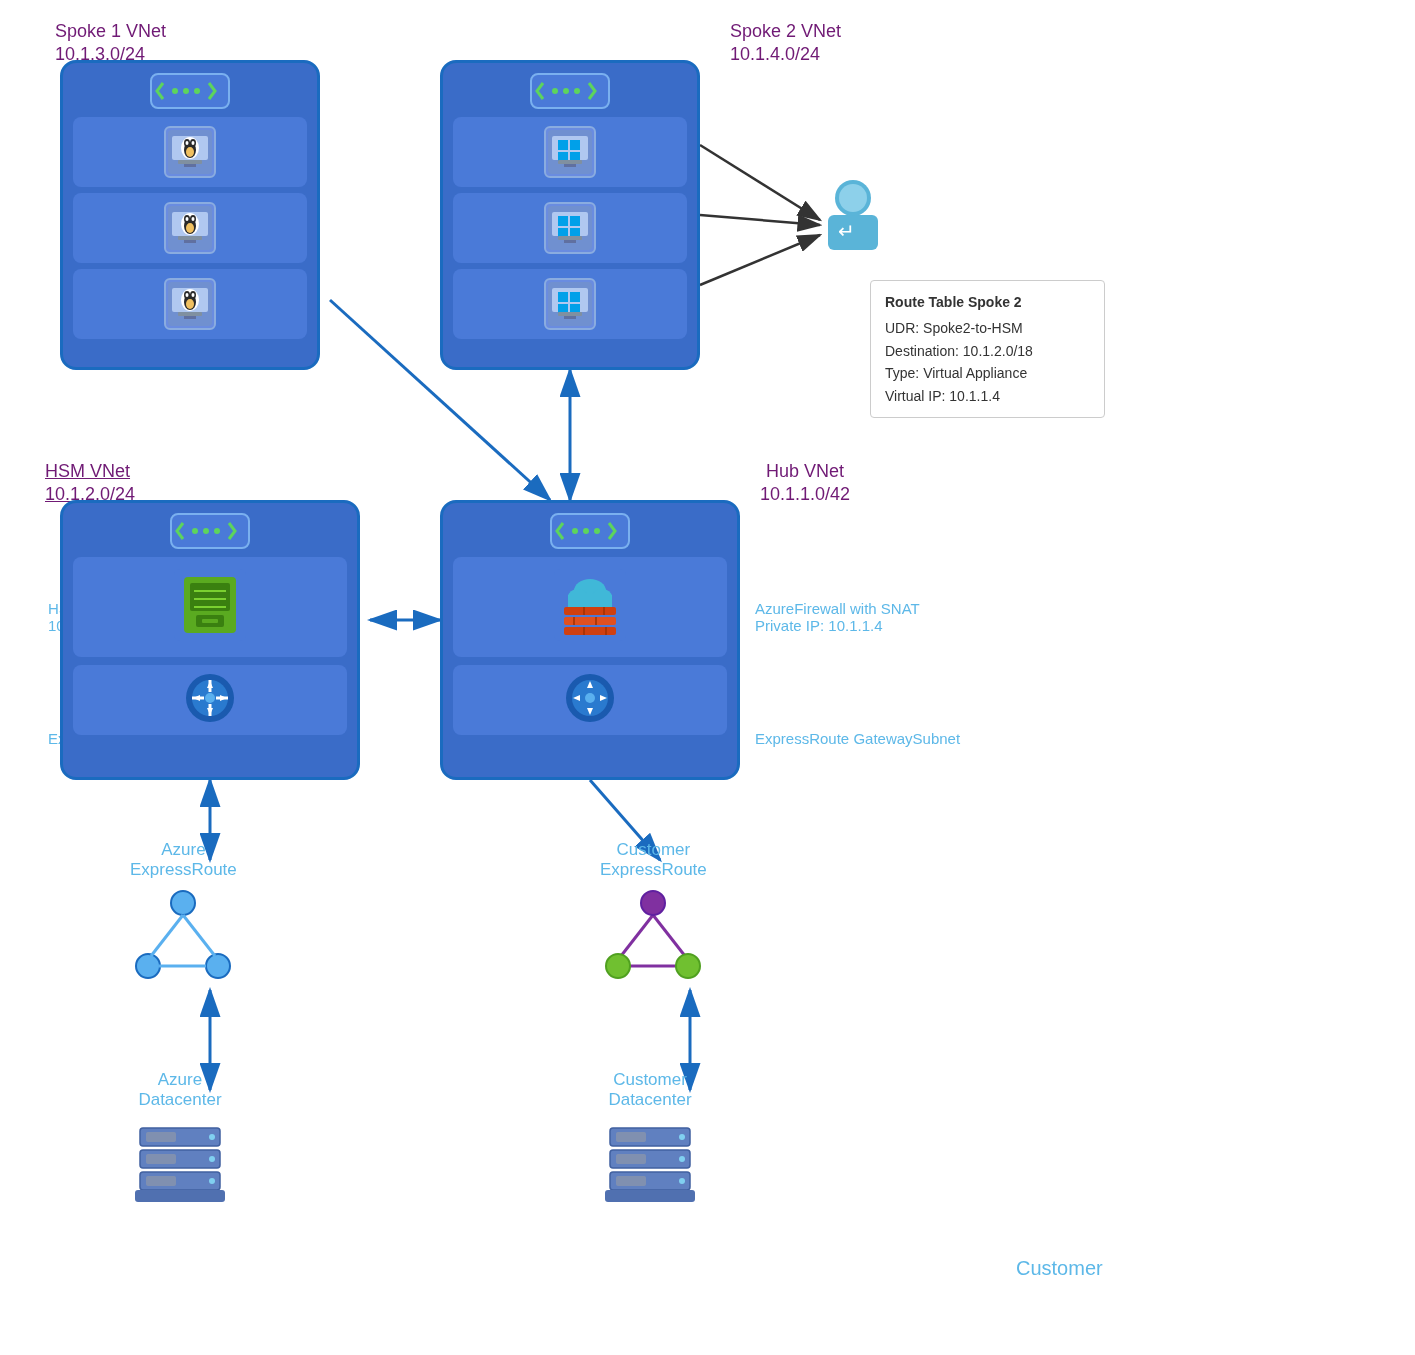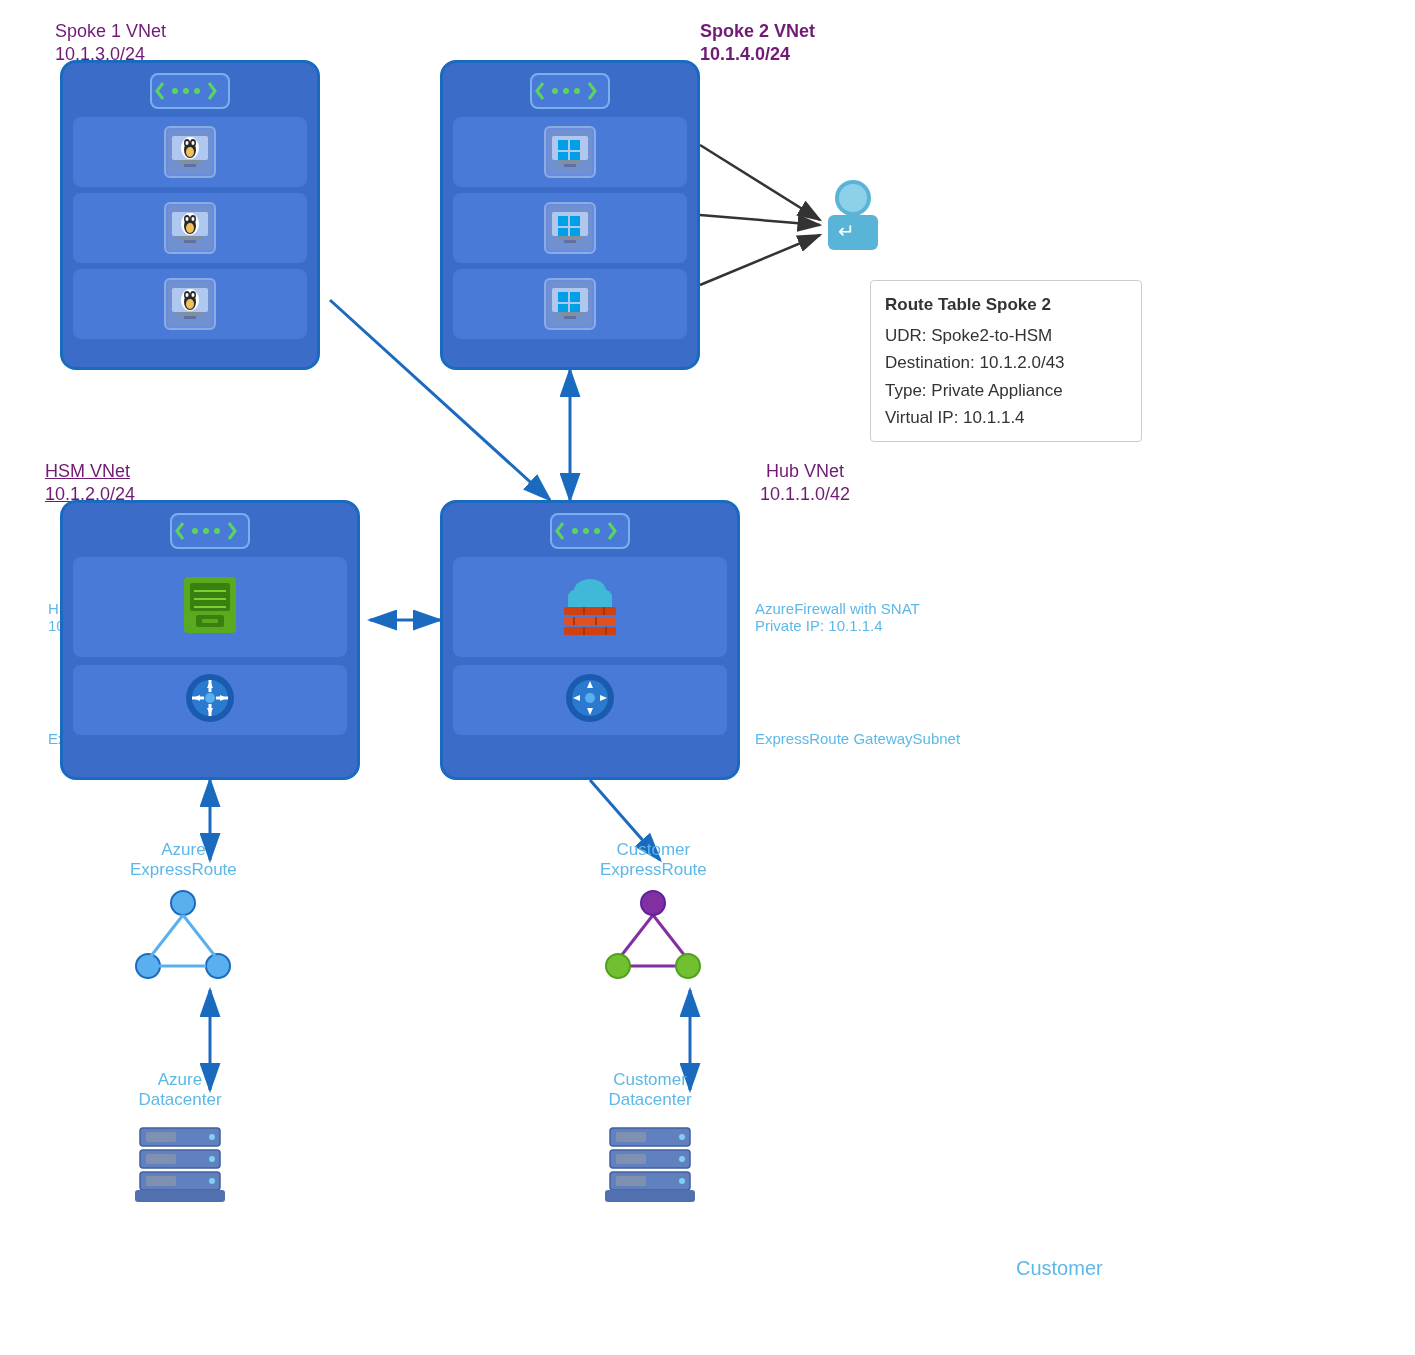--- a/index.html
+++ b/index.html
@@ -101,9 +101,8 @@
     }
 
     #spoke2-label {
-      left: 700px;
+      left: 730px;
       top: 20px;
-      font-weight: bold;
     }
 
     

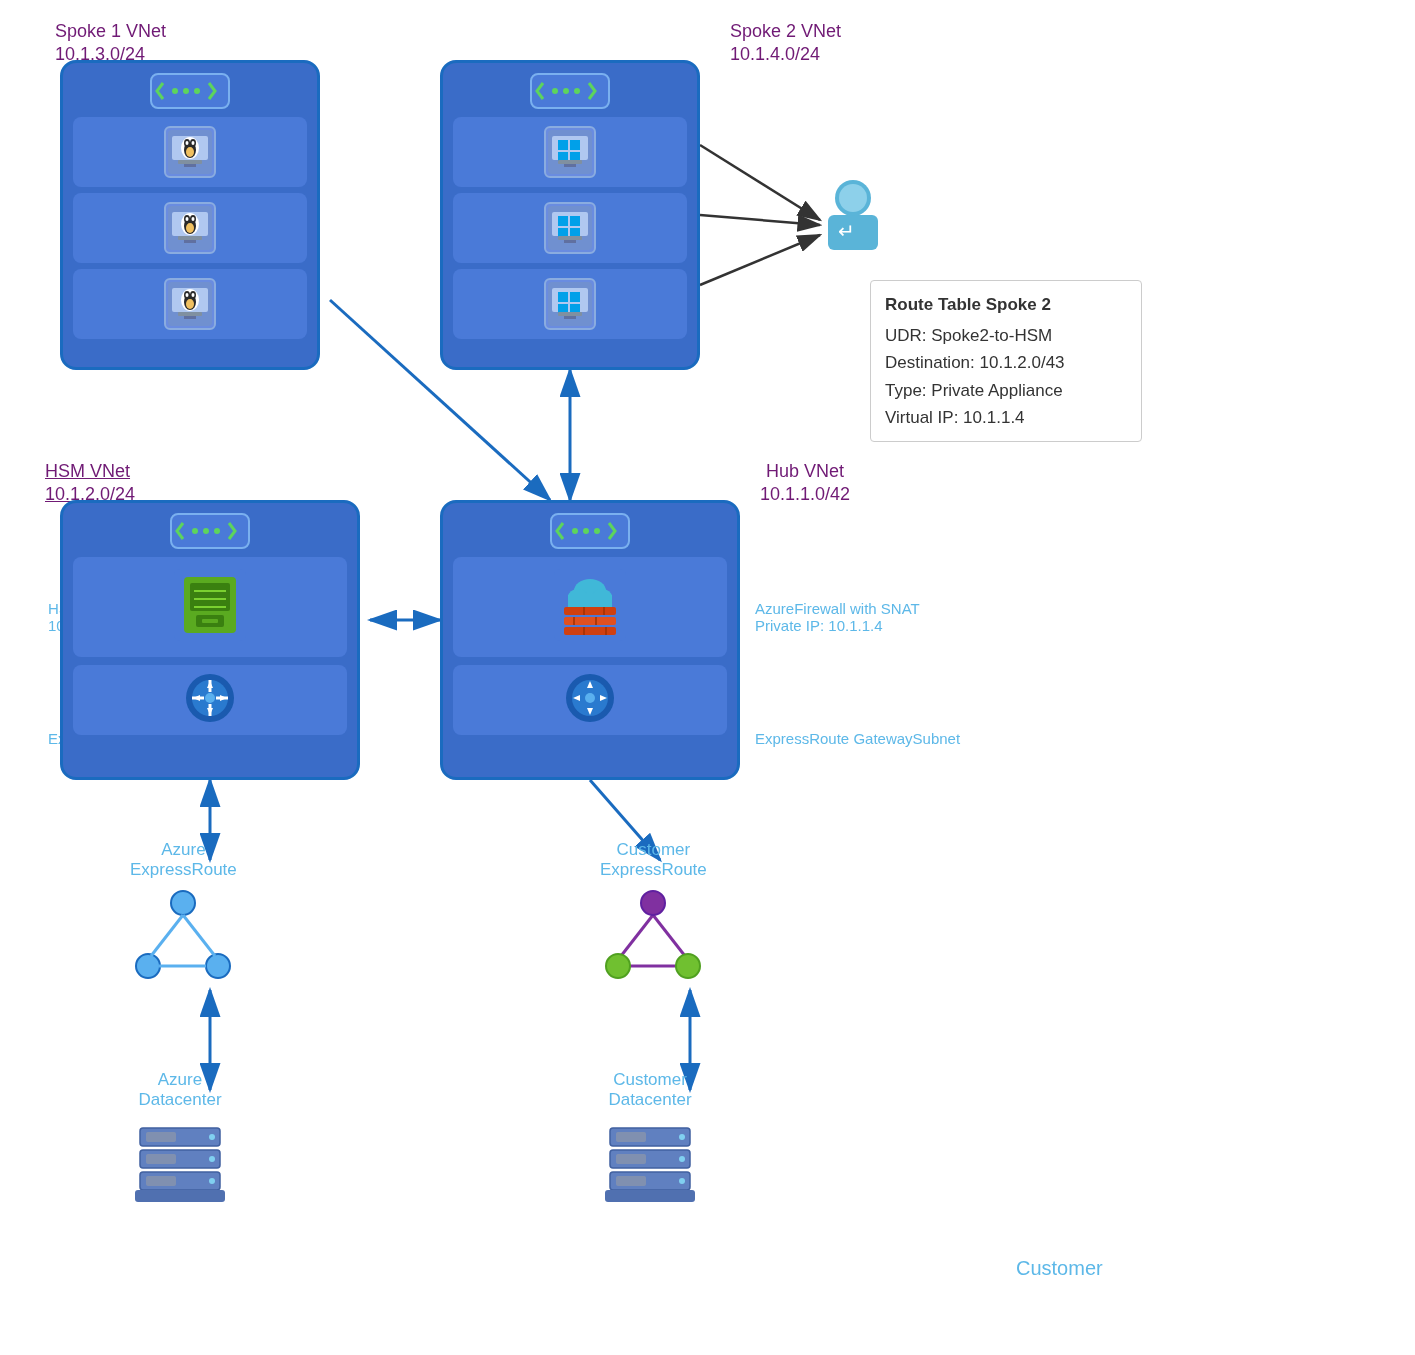--- a/index.html
+++ b/index.html
@@ -163,10 +163,10 @@
       border: 1px solid #ccc;
       border-radius: 4px;
       padding: 10px 14px;
-      font-size: 17px;
+      font-size: 14px;
       color: #333;
       line-height: 1.6;
-      width: 272px;
+      width: 235px;
     }
 
     

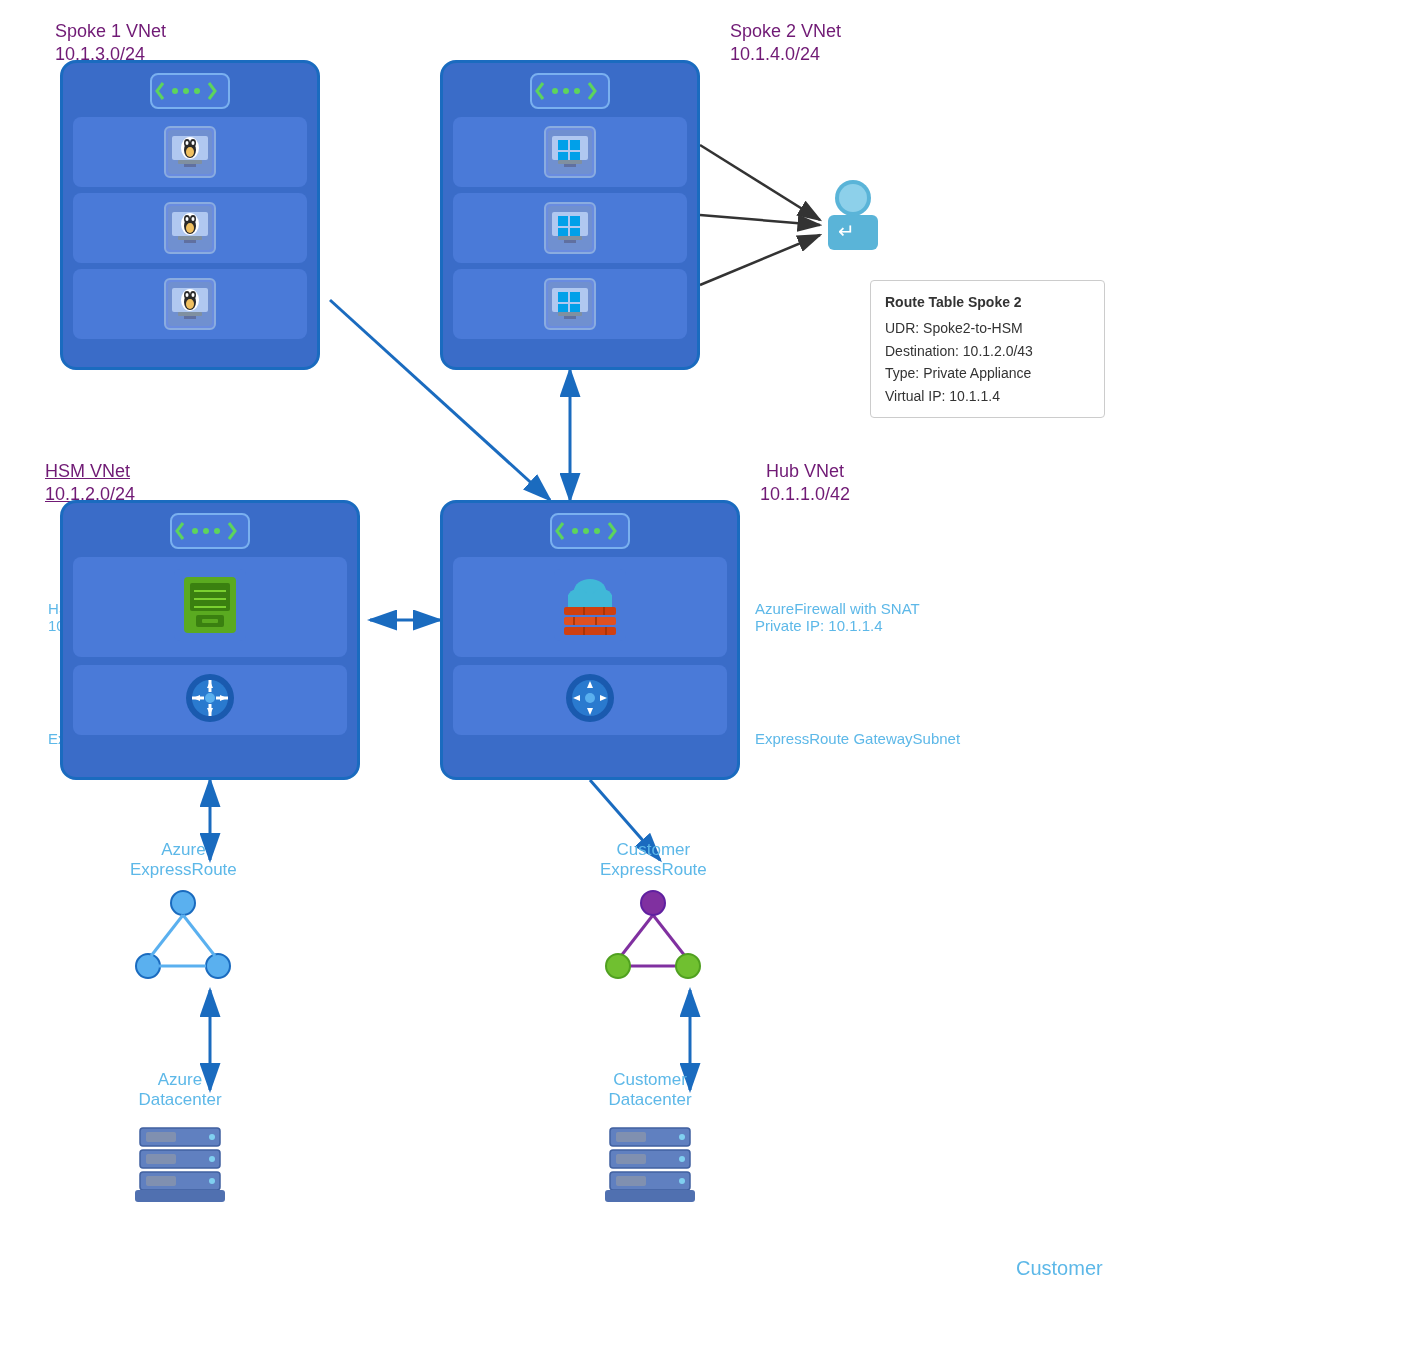--- a/index.html
+++ b/index.html
@@ -374,7 +374,7 @@
   <div class="route-table-box" style="left:870px; top:280px;">
     <div style="font-weight:600; margin-bottom:4px;">Route Table Spoke 2</div>
     <div>UDR: Spoke2-to-HSM</div>
-    <div>Destination: 10.1.2.0/43</div>
+    <div>Destination: 10.1.2.0/18</div>
     <div>Type: Private Appliance</div>
     <div>Virtual IP: 10.1.1.4</div>
   </div>

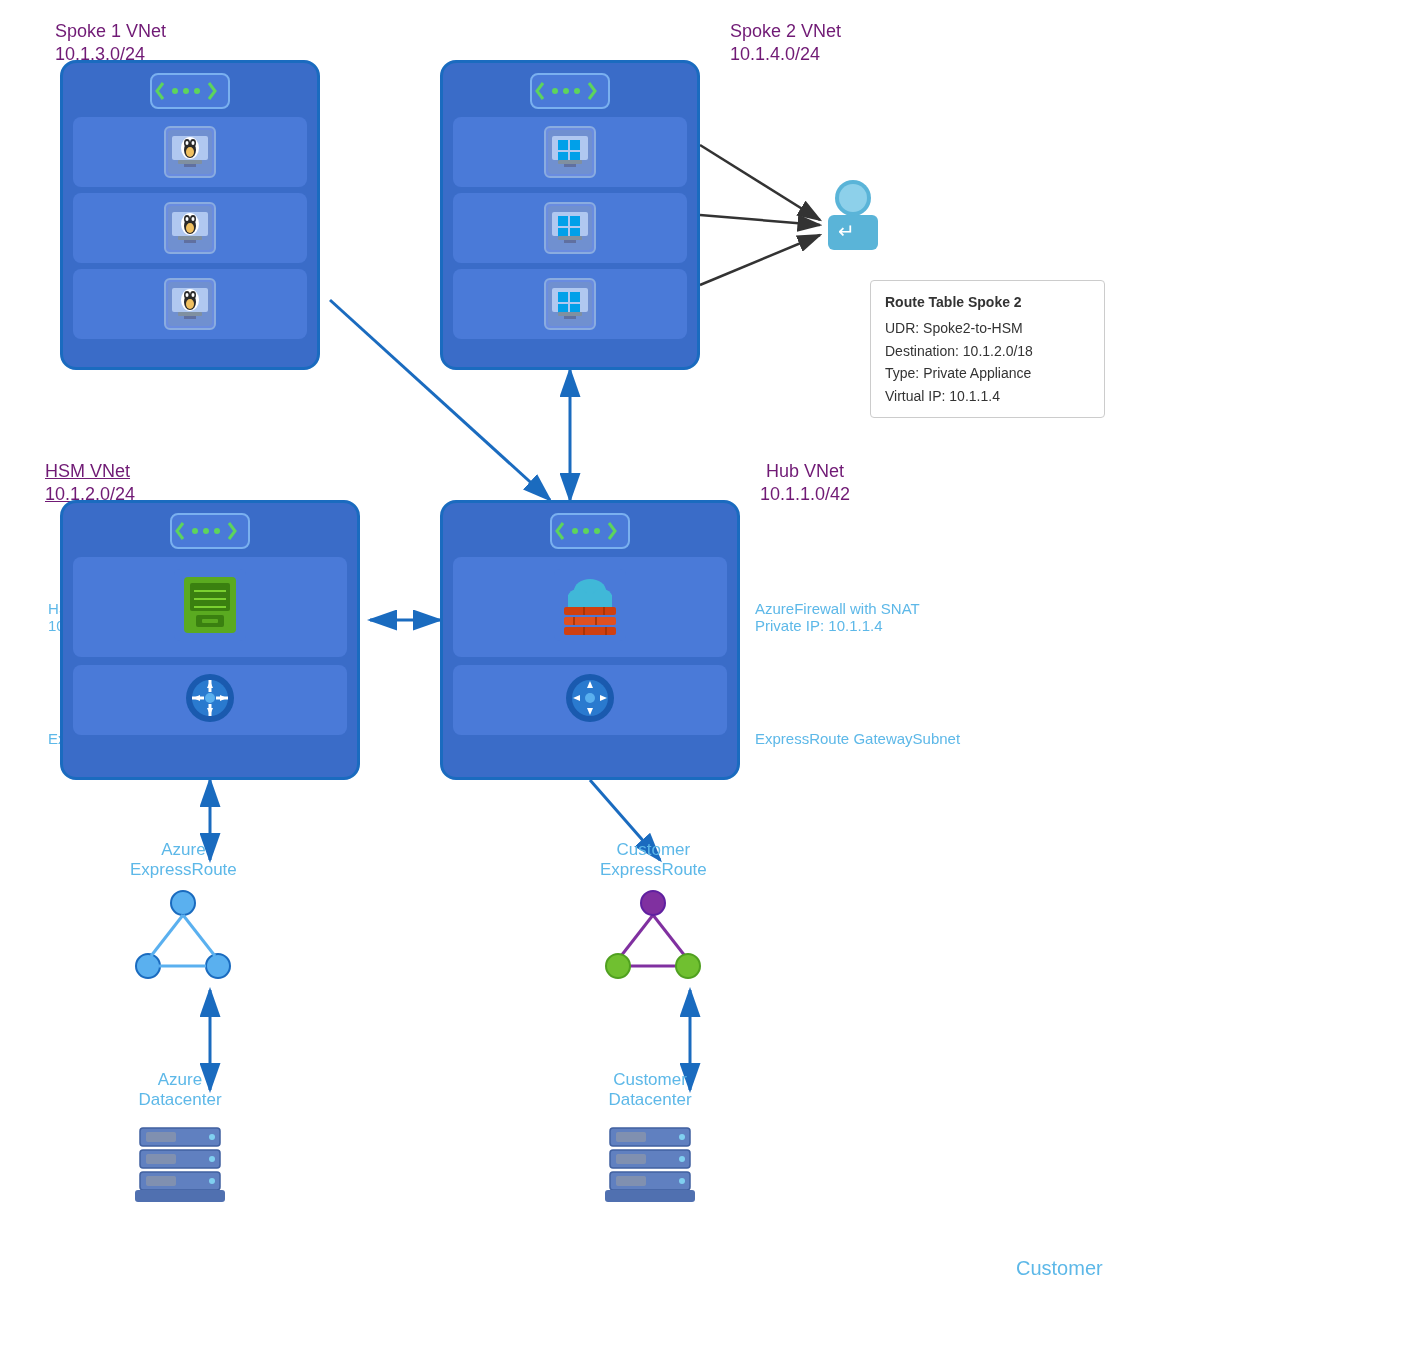--- a/index.html
+++ b/index.html
@@ -375,7 +375,7 @@
     <div style="font-weight:600; margin-bottom:4px;">Route Table Spoke 2</div>
     <div>UDR: Spoke2-to-HSM</div>
     <div>Destination: 10.1.2.0/18</div>
-    <div>Type: Private Appliance</div>
+    <div>Type: Virtual Appliance</div>
     <div>Virtual IP: 10.1.1.4</div>
   </div>
 

